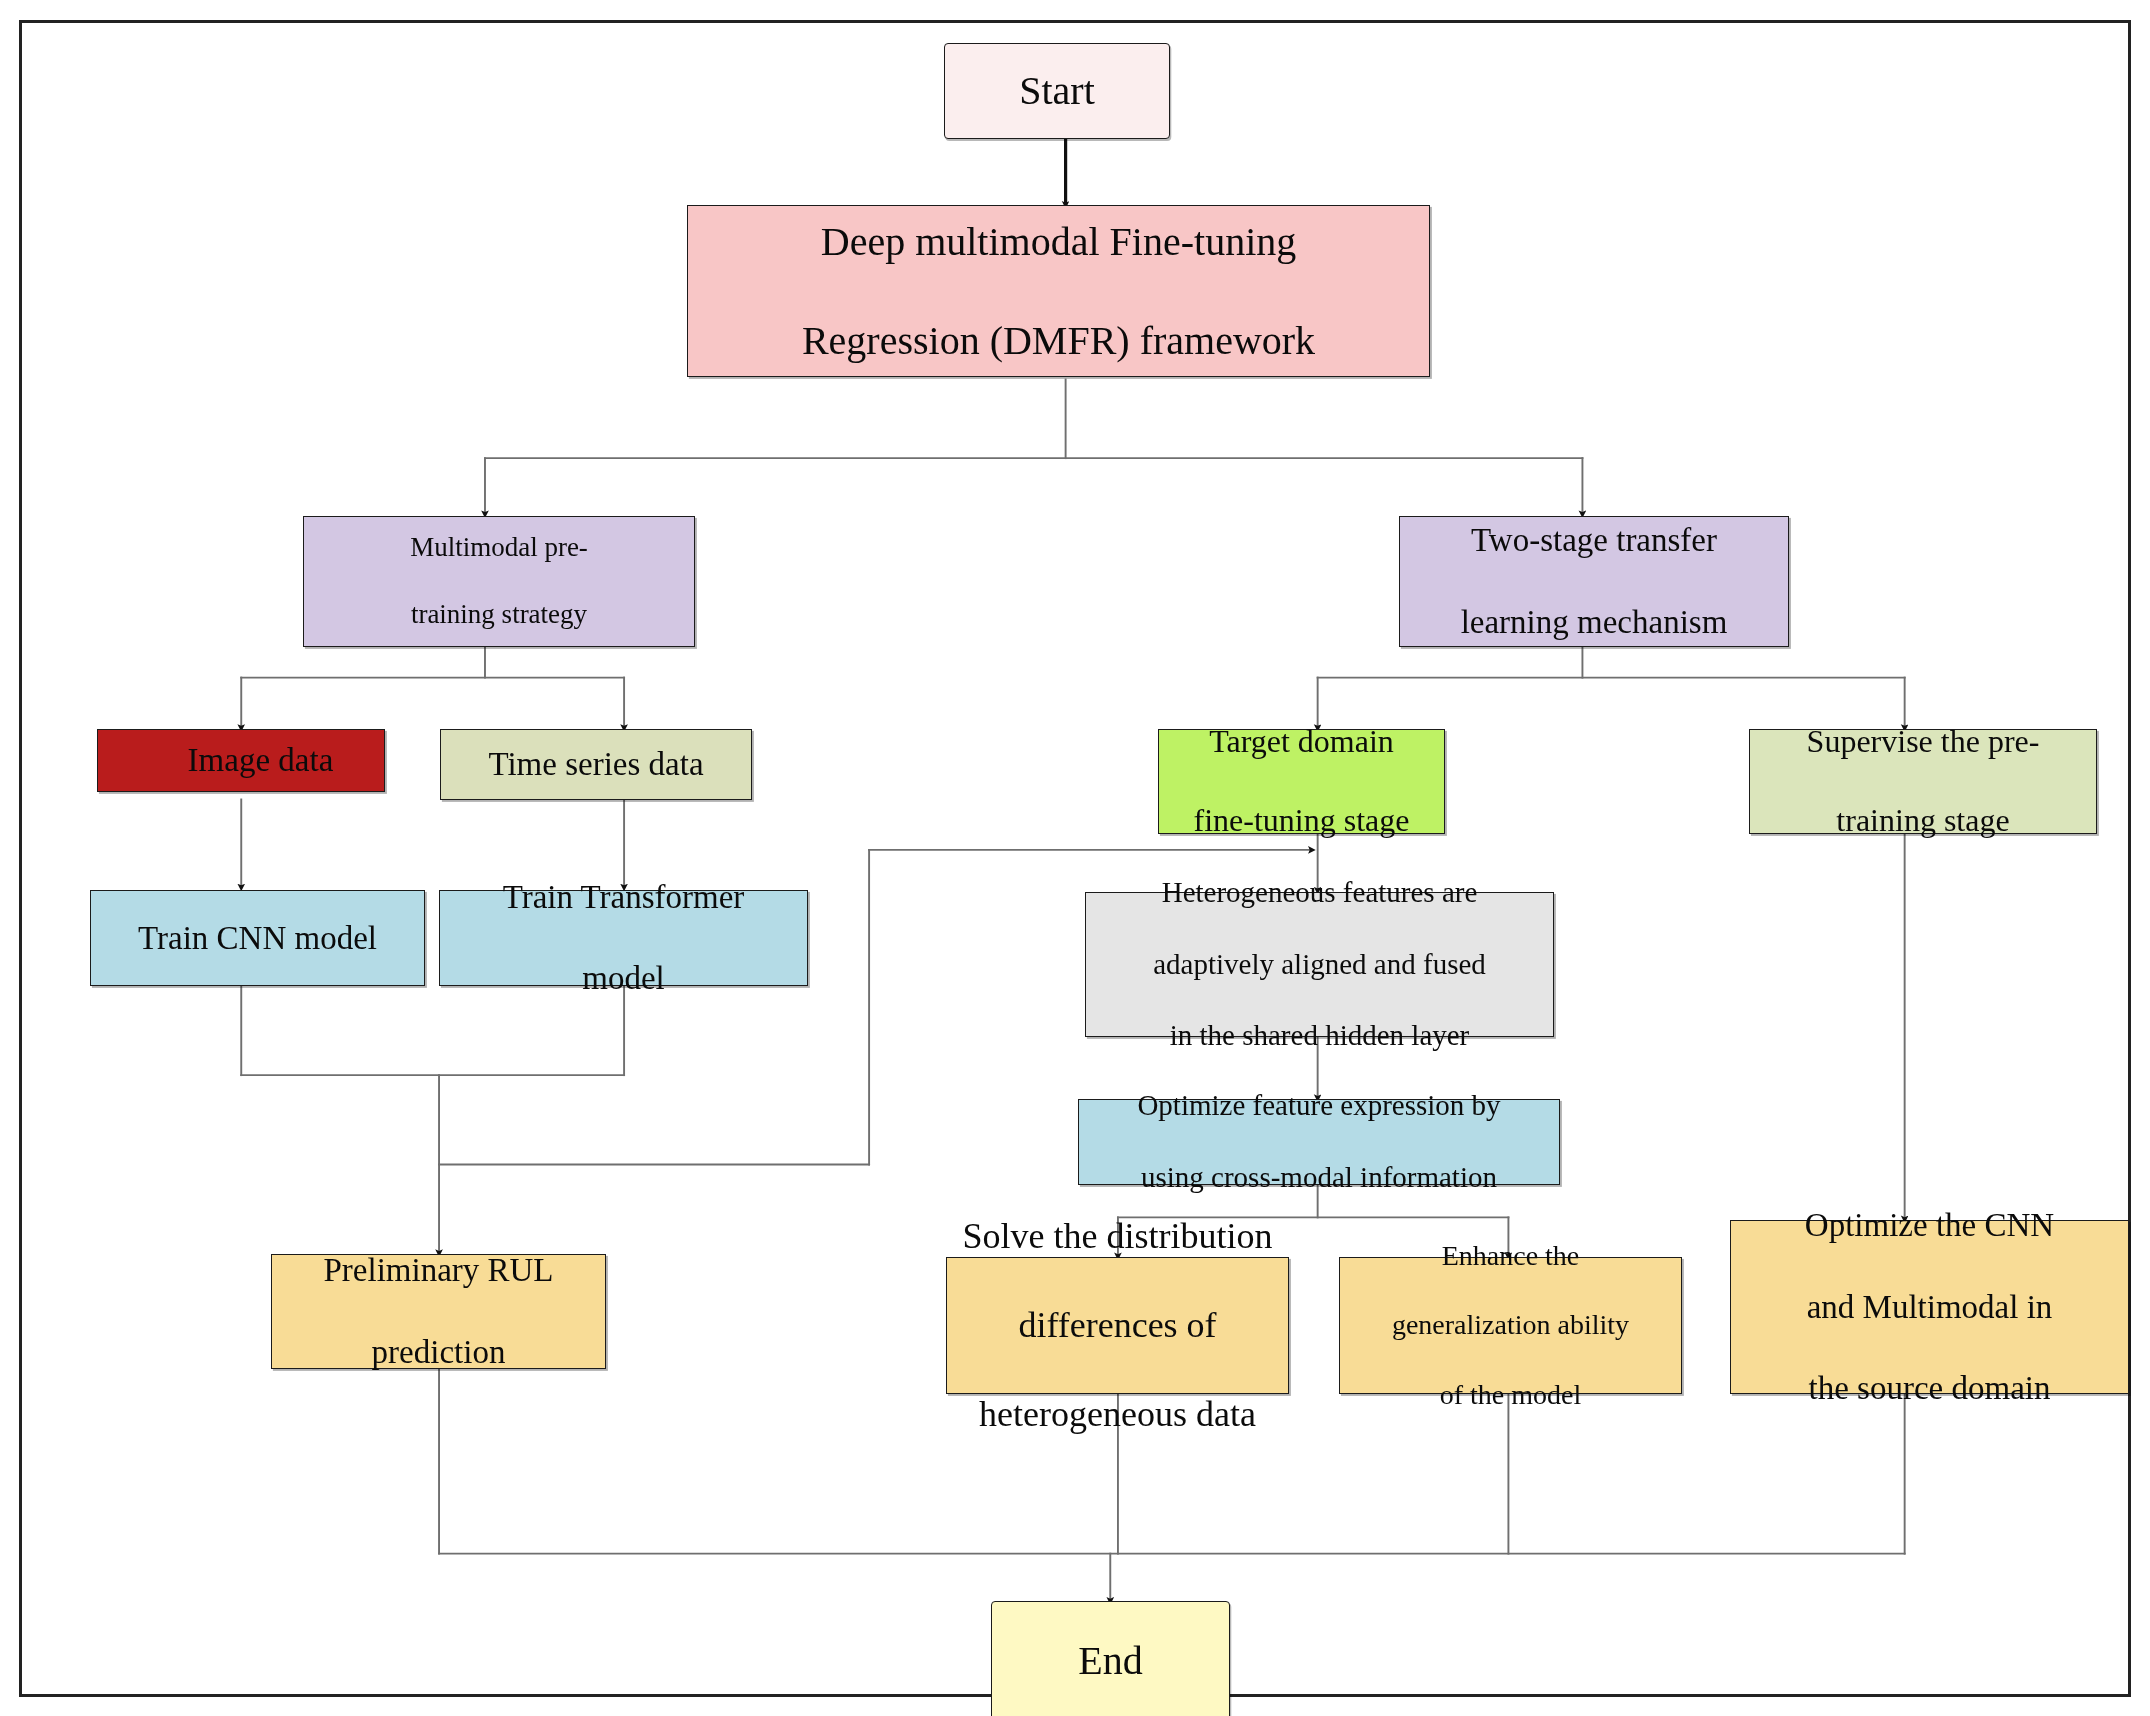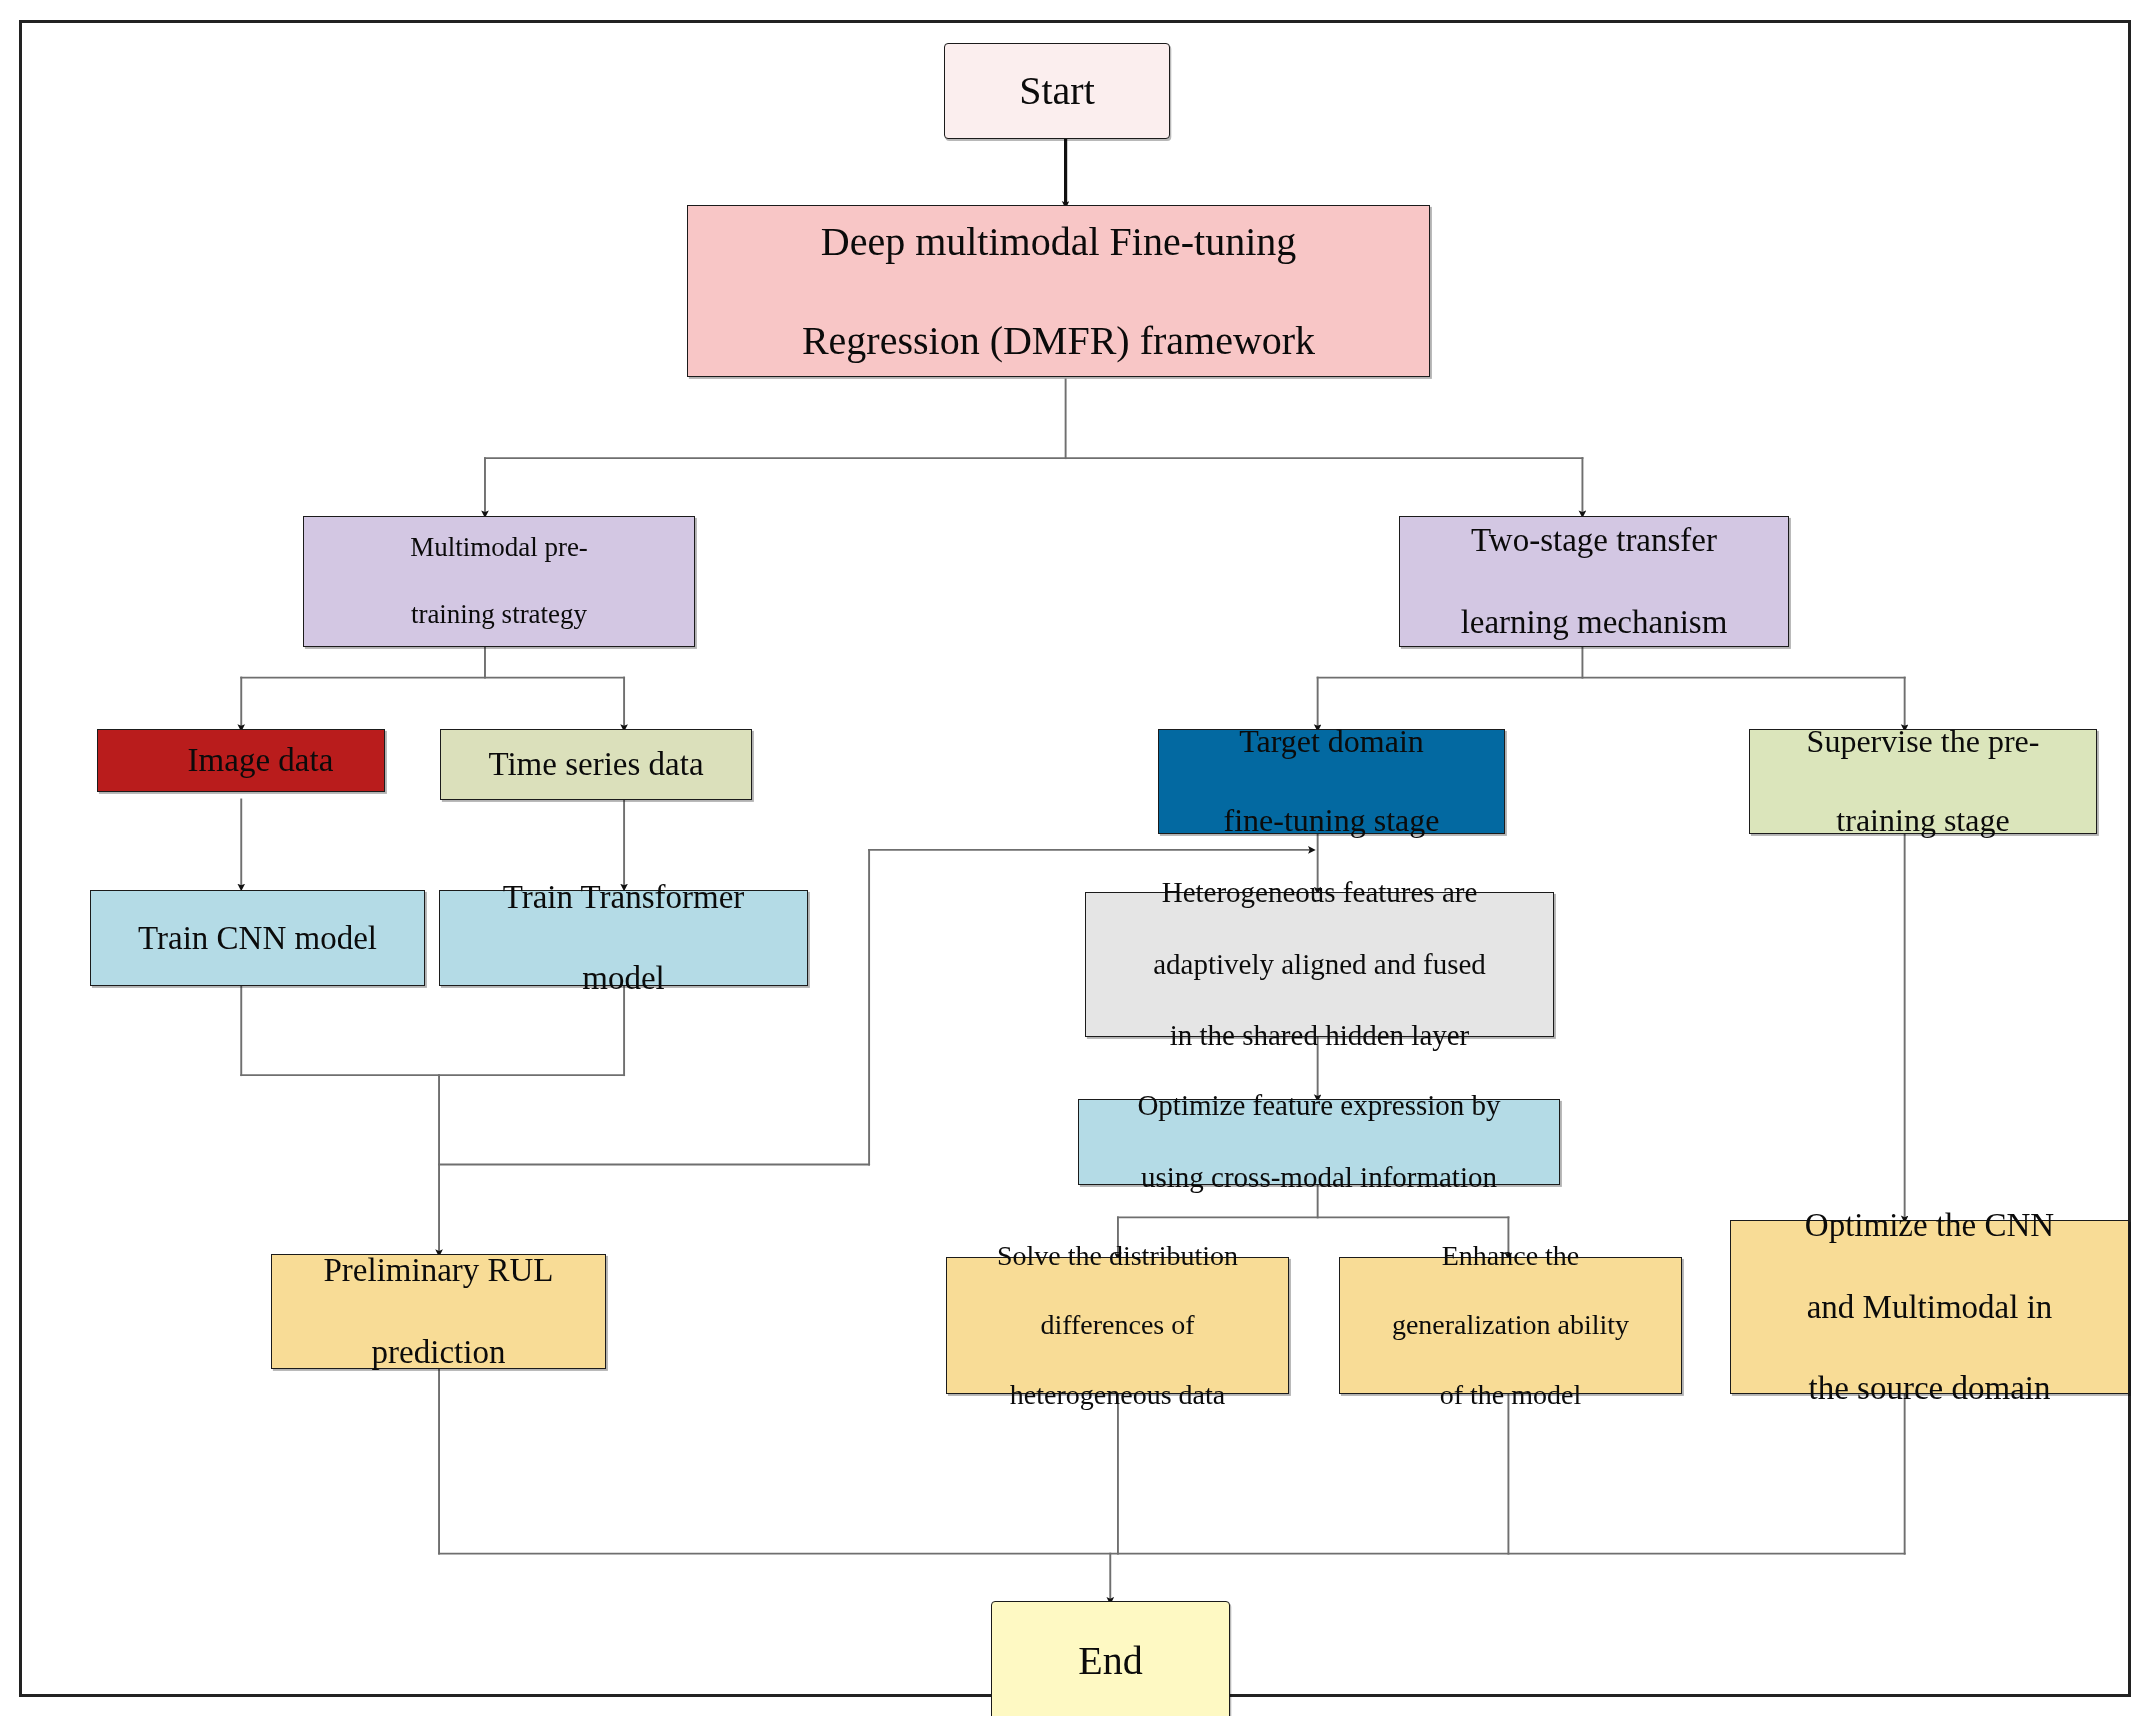--- a/index.html
+++ b/index.html
@@ -152,7 +152,7 @@
     <span>Time series data</span>
   </div>
 
-  <div class="node" style="left:1158px; top:729px; width:347px; height:105px; background:#0369a1; font-size:32px;">
+  <div class="node" style="left:1158px; top:729px; width:287px; height:105px; background:#bef264; font-size:32px;">
     <span><span>Target domain</span><br><span>fine-tuning stage</span></span>
   </div>
 

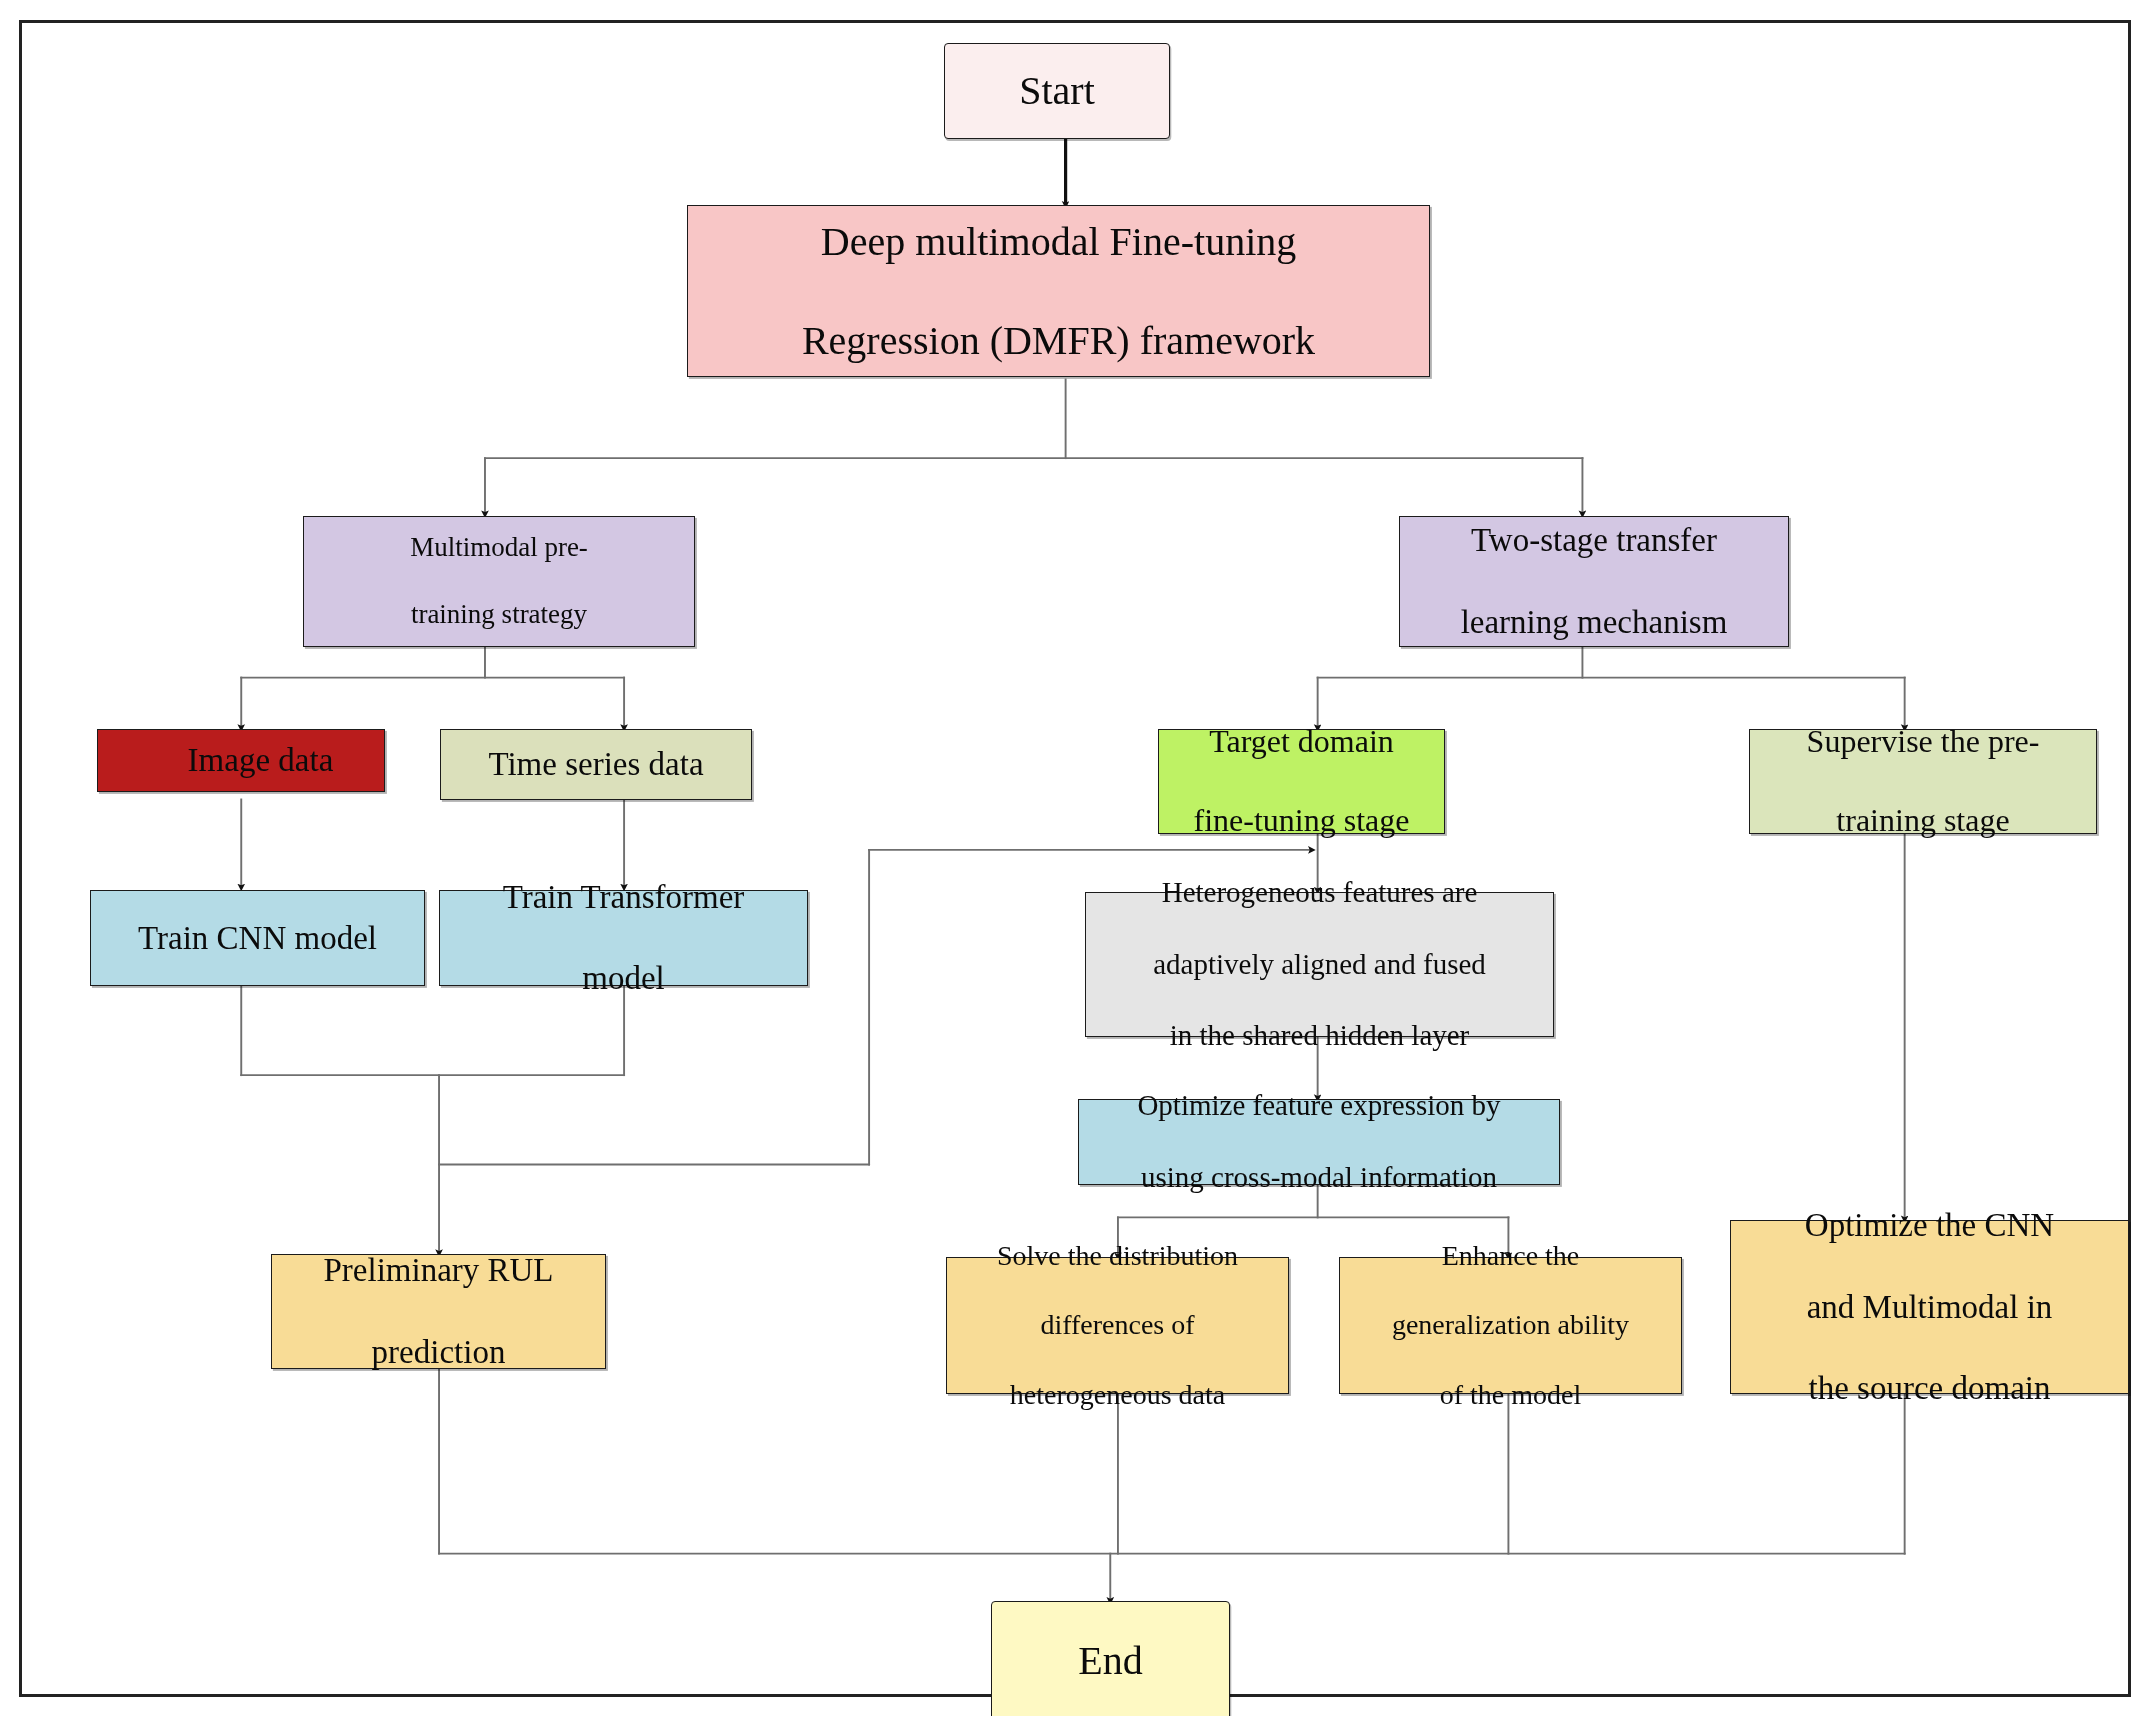--- a/index.html
+++ b/index.html
@@ -180,7 +180,7 @@
     <span><span>Preliminary RUL</span><br><span>prediction</span></span>
   </div>
 
-  <div class="node" style="left:946px; top:1257px; width:343px; height:137px; background:#f8dc96; font-size:28px;">
+  <div class="node" style="left:946px; top:1257px; width:343px; height:137px; background:#f8dc96; font-size:36px;">
     <span><span>Solve the distribution</span><br><span>differences of</span><br><span>heterogeneous data</span></span>
   </div>
 

